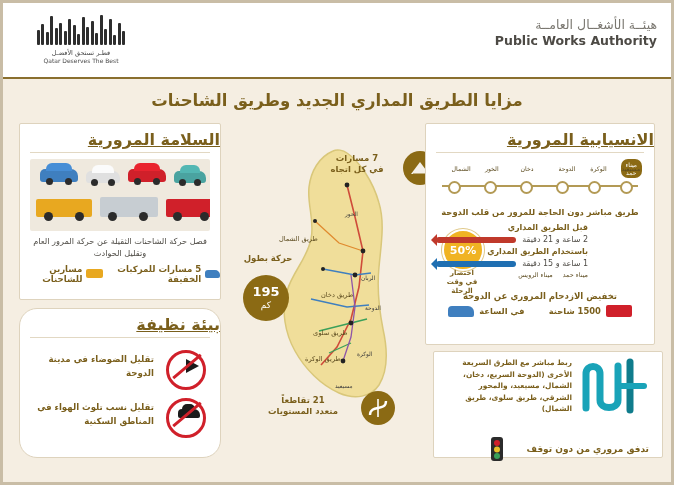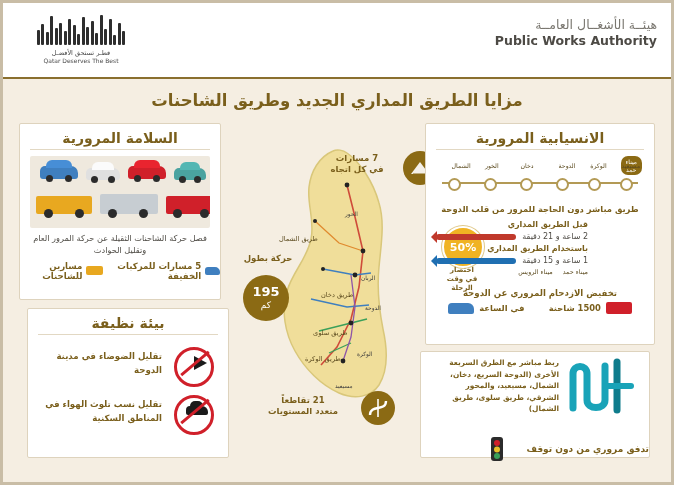--- a/index.html
+++ b/index.html
@@ -47,8 +47,9 @@
     position:absolute;background:#ffffff;border:1px solid #ded3bd;border-radius:2px;
   }
   .panel-title{
-    text-align:center;font-size:14px;font-weight:bold;color:#7a5f1c;
+    font-size:16px;font-weight:bold;color:#7a5f1c;
     padding:6px 0 3px;
+    text-decoration:underline;
   }
   .rule{height:1px;background:#e2d8c3;margin:0 10px 6px;}
   

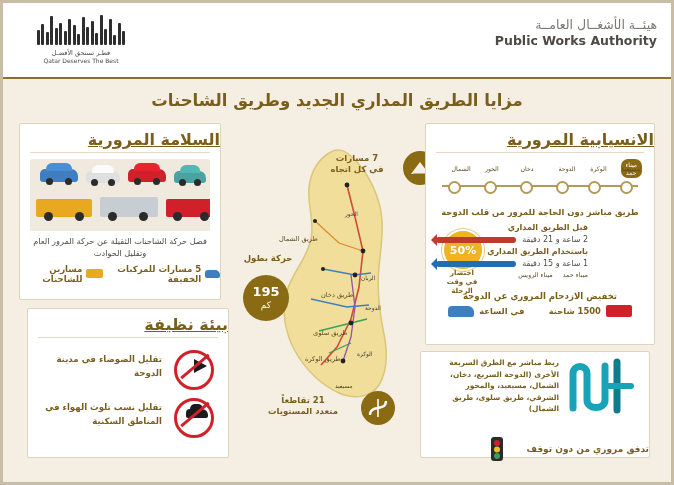--- a/index.html
+++ b/index.html
@@ -54,7 +54,7 @@
   .rule{height:1px;background:#e2d8c3;margin:0 10px 6px;}
   
   #p-safety{left:16px;top:120px;width:200px;height:175px;}
-  #p-clean{left:24px;top:305px;width:200px;height:148px;}
+  #p-clean{left:16px;top:305px;width:200px;height:148px;border-radius:18px;}
   
   #p-flow{right:16px;top:120px;width:228px;height:220px;}
   #p-link{right:21px;top:348px;width:228px;height:105px;}

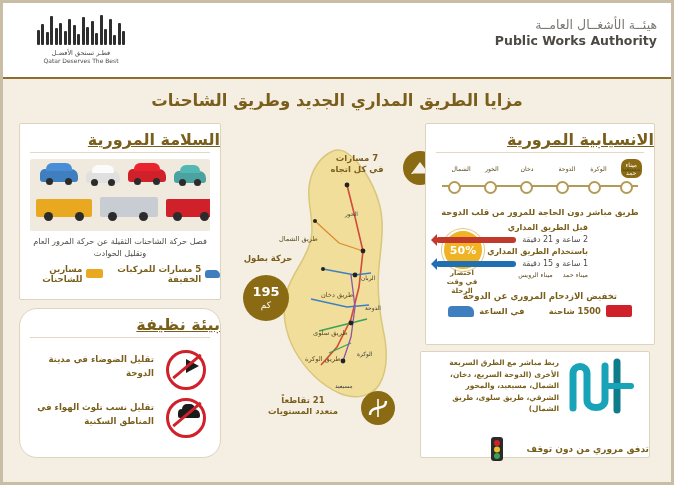--- a/index.html
+++ b/index.html
@@ -57,7 +57,7 @@
   #p-clean{left:16px;top:305px;width:200px;height:148px;border-radius:18px;}
   
   #p-flow{right:16px;top:120px;width:228px;height:220px;}
-  #p-link{right:21px;top:348px;width:228px;height:105px;}
+  #p-link{right:8px;top:348px;width:228px;height:105px;}
   
   .cars{position:relative;margin:2px 10px 4px;height:72px;background:#efe9de;border-radius:2px;overflow:hidden;}
   .car{position:absolute;border-radius:5px 7px 3px 3px;}

